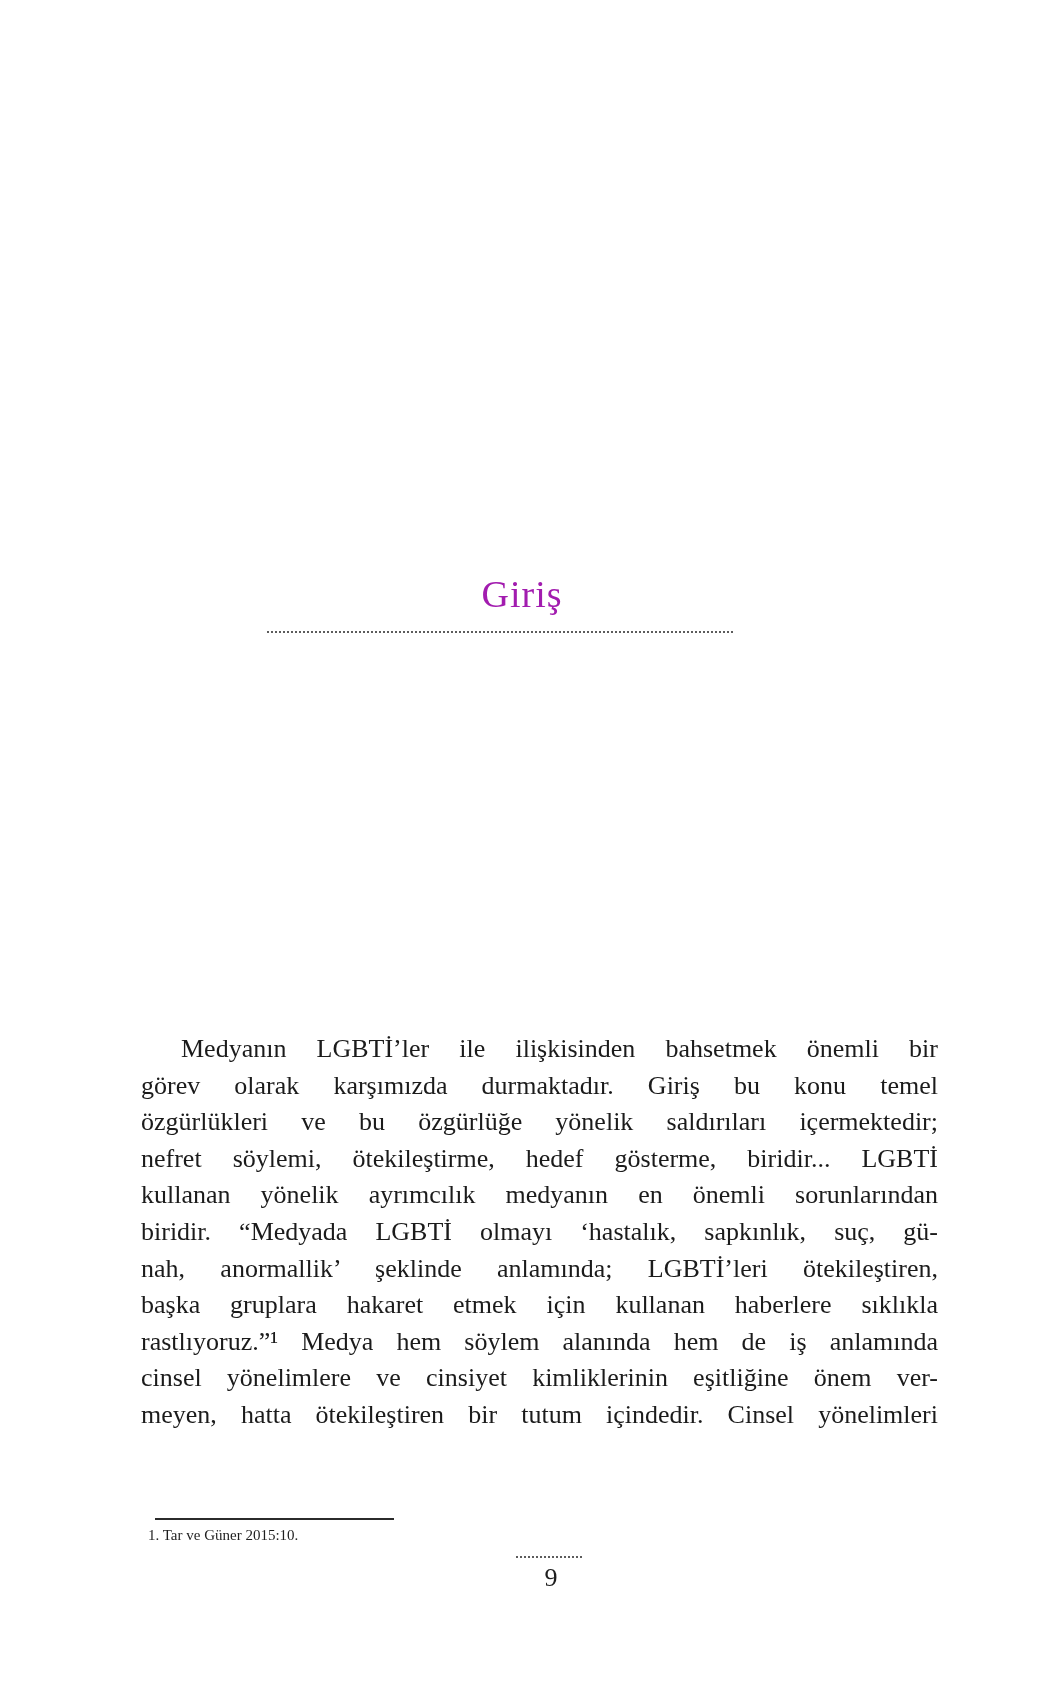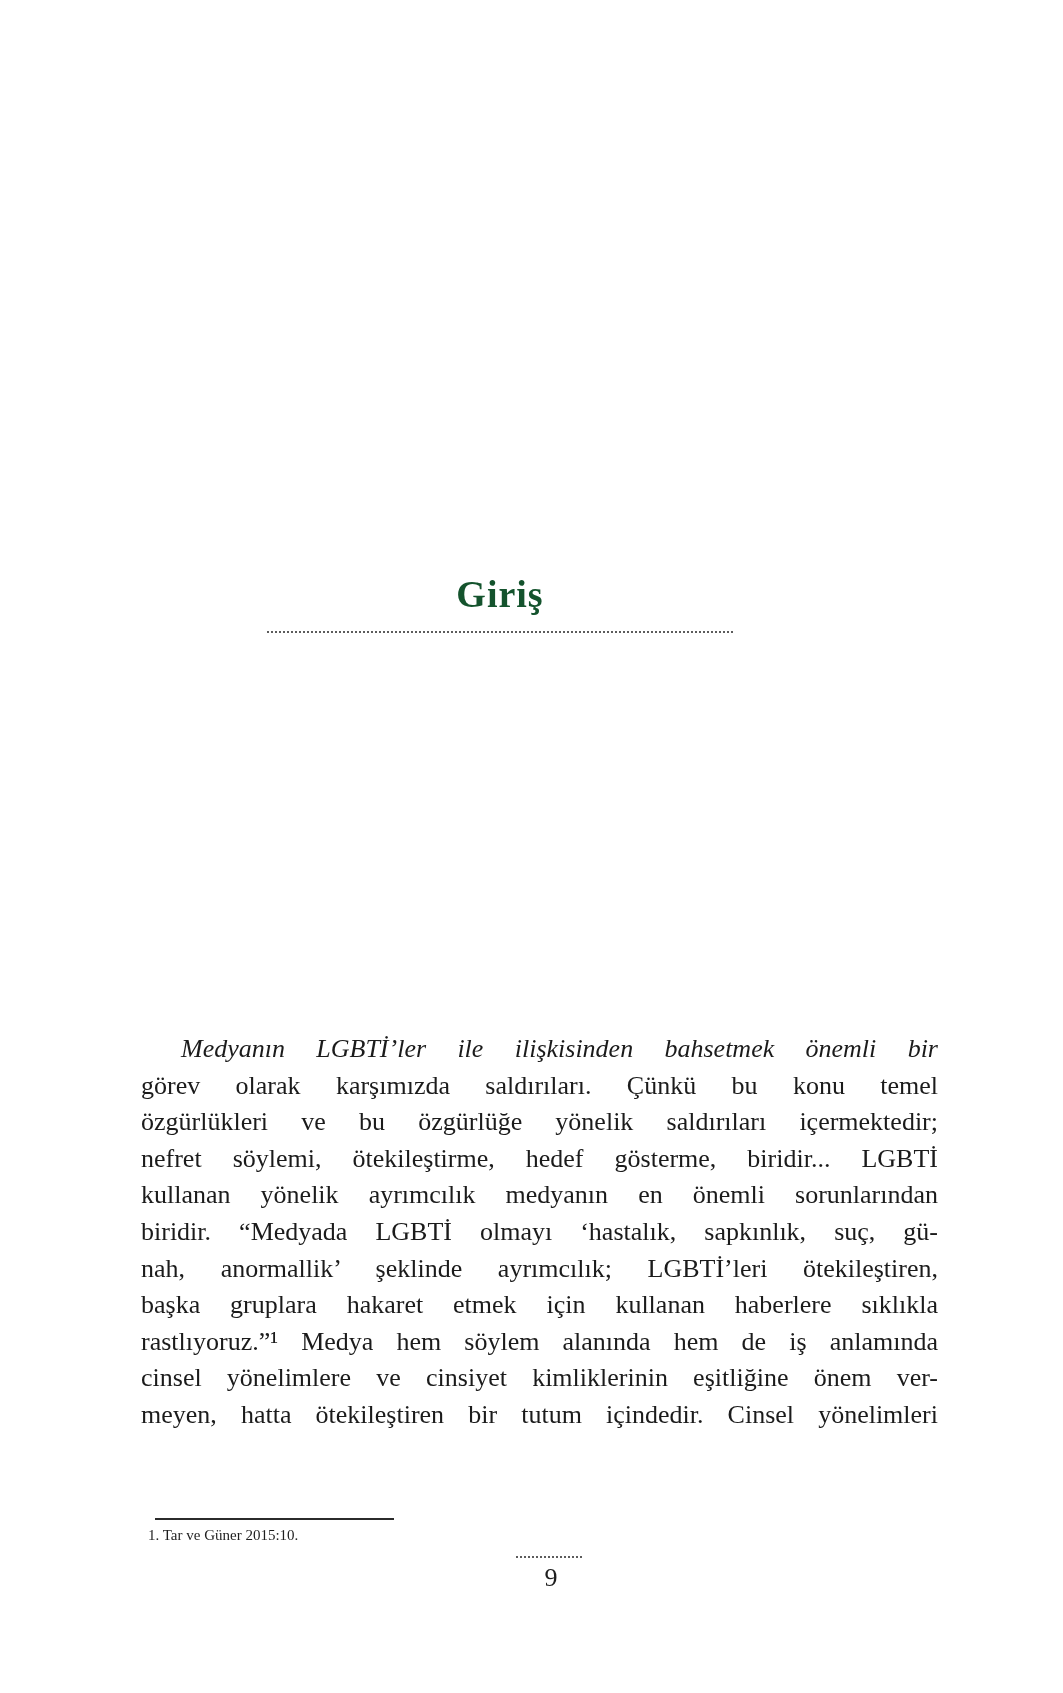--- a/index.html
+++ b/index.html
@@ -21,9 +21,10 @@
     margin: 0;
     text-align: center;
     font-size: 38px;
-    font-weight: 700;
+    font-weight: 400;
     letter-spacing: 1px;
-    color: #14532d;
+    color: #a21caf;
+    padding-left: 22px;
   }
   .title-rule {
     position: absolute;

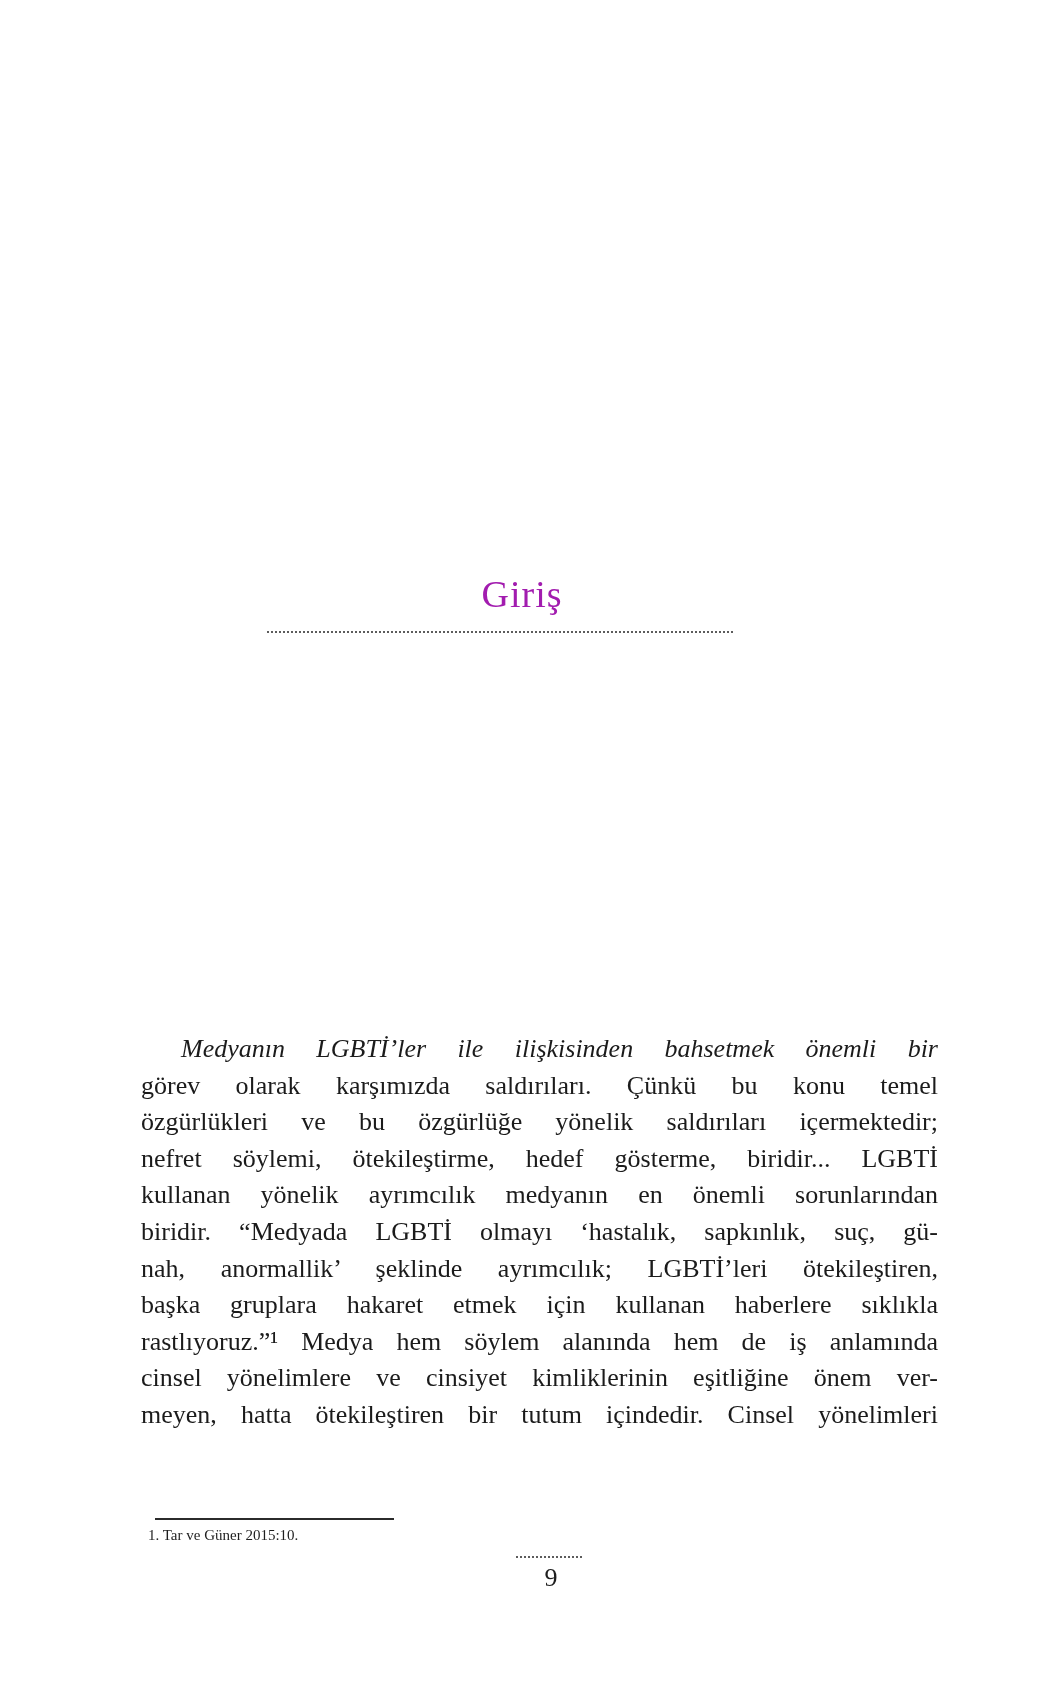--- a/index.html
+++ b/index.html
@@ -47,7 +47,7 @@
     text-align: justify;
     text-align-last: justify;
   }
-  .line.indent { text-indent: 40px; font-style: italic; }
+  .line.indent { text-indent: 40px; }
   .fn-rule {
     position: absolute;
     top: 1518px;

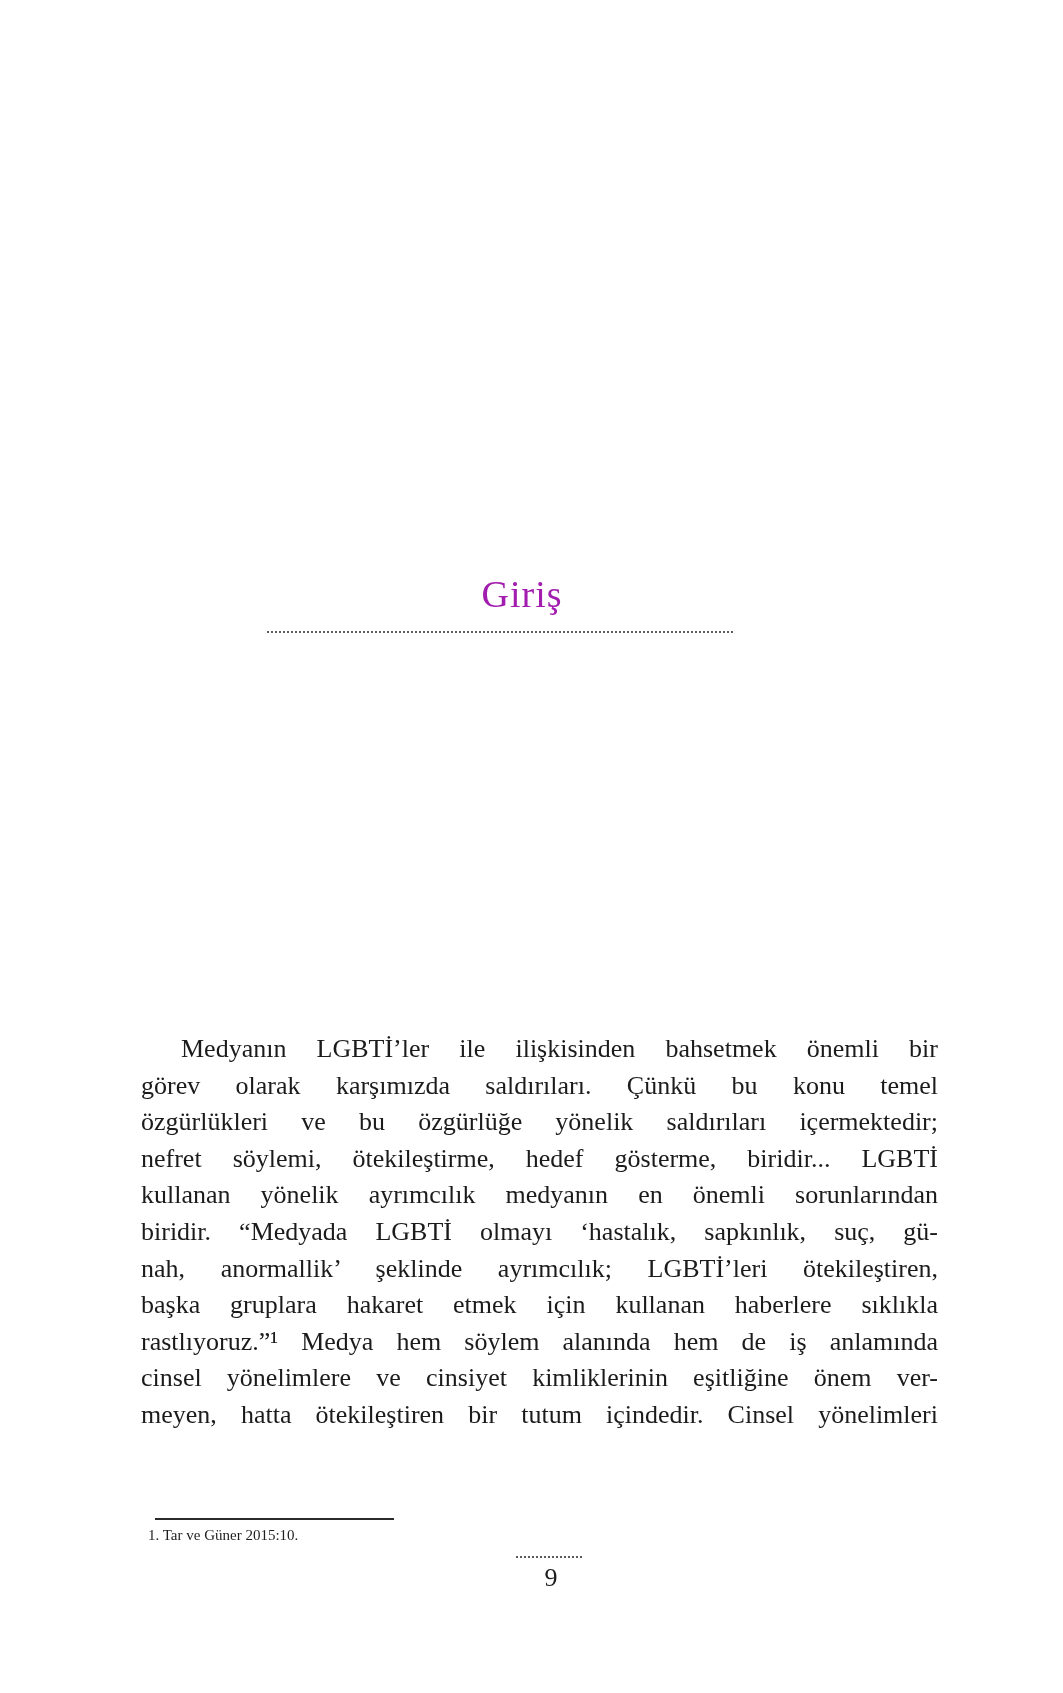--- a/index.html
+++ b/index.html
@@ -92,7 +92,7 @@
 
   <div class="paragraph">
       <div class="line indent">Medyanın LGBTİ’ler ile ilişkisinden bahsetmek önemli bir</div>
-      <div class="line">görev olarak karşımızda saldırıları. Çünkü bu konu temel</div>
+      <div class="line">görev olarak karşımızda durmaktadır. Giriş bu konu temel</div>
       <div class="line">özgürlükleri ve bu özgürlüğe yönelik saldırıları içermektedir;</div>
       <div class="line">nefret söylemi, ötekileştirme, hedef gösterme, biridir... LGBTİ</div>
       <div class="line">kullanan yönelik ayrımcılık medyanın en önemli sorunlarından</div>

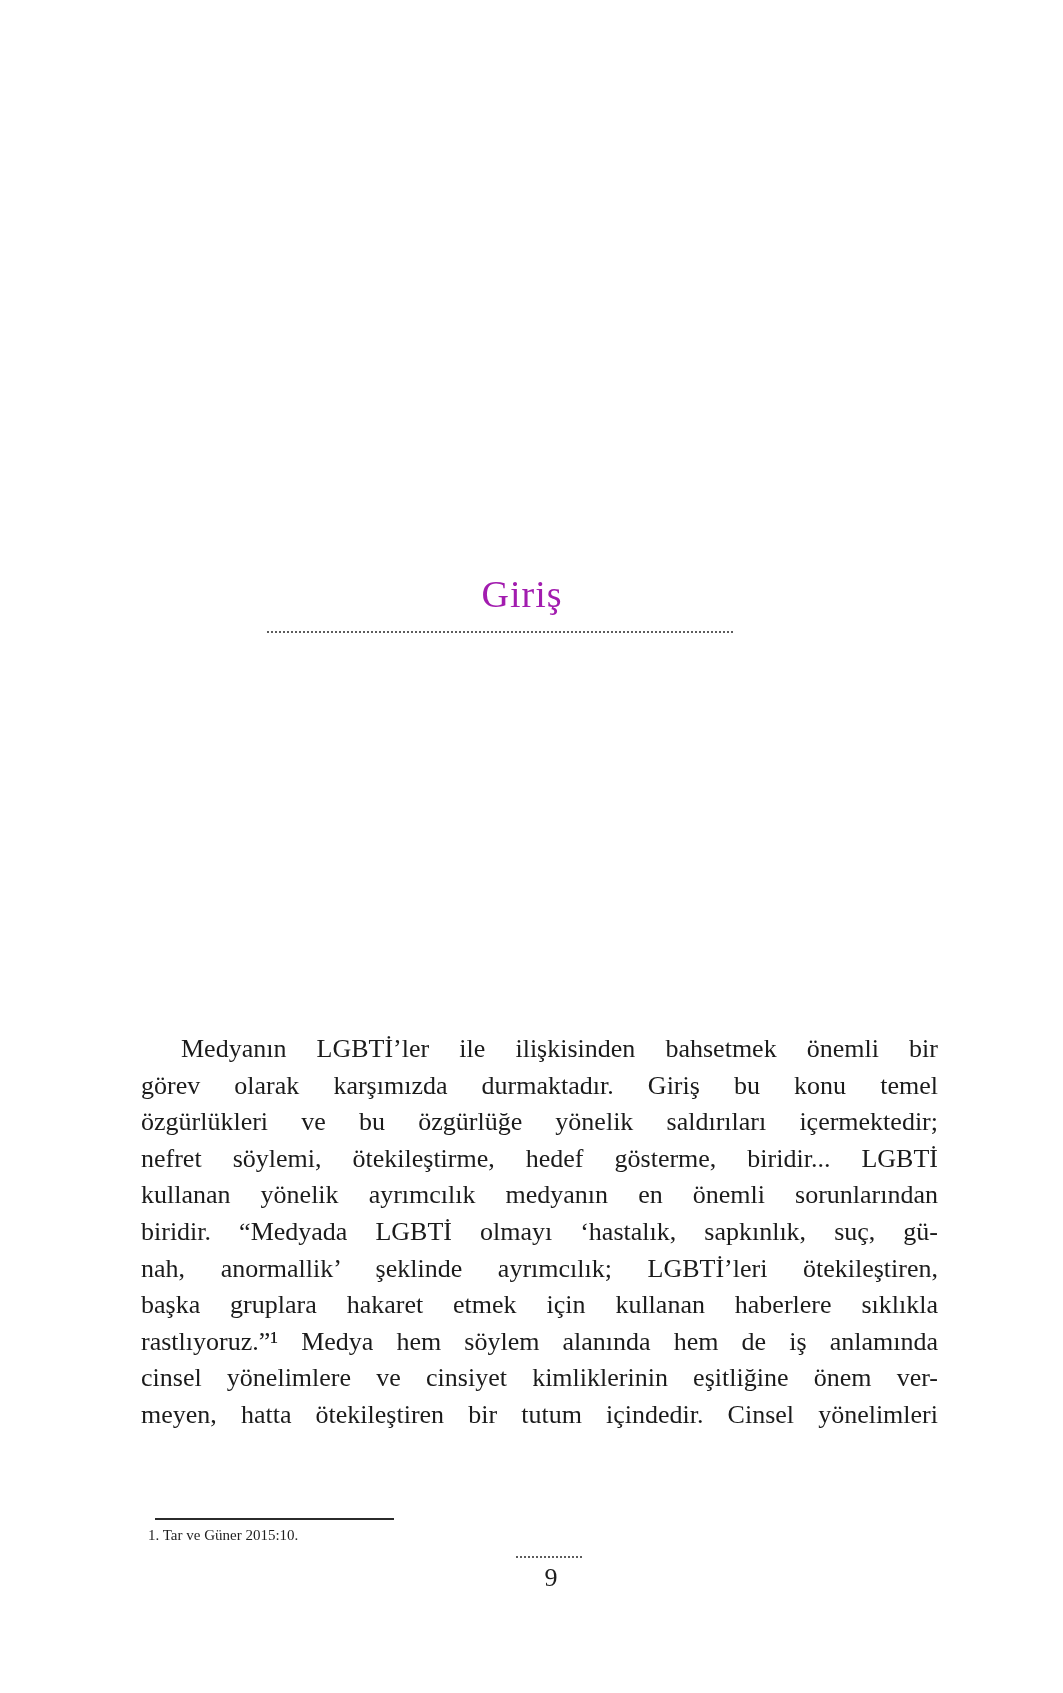--- a/index.html
+++ b/index.html
@@ -97,7 +97,7 @@
       <div class="line">nefret söylemi, ötekileştirme, hedef gösterme, biridir... LGBTİ</div>
       <div class="line">kullanan yönelik ayrımcılık medyanın en önemli sorunlarından</div>
       <div class="line">biridir. “Medyada LGBTİ olmayı ‘hastalık, sapkınlık, suç, gü-</div>
-      <div class="line">nah, anormallik’ şeklinde ayrımcılık; LGBTİ’leri ötekileştiren,</div>
+      <div class="line">nah, anormallik’ şeklinde anlamında; LGBTİ’leri ötekileştiren,</div>
       <div class="line">başka gruplara hakaret etmek için kullanan haberlere sıklıkla</div>
       <div class="line">rastlıyoruz.”¹ Medya hem söylem alanında hem de iş anlamında</div>
       <div class="line">cinsel yönelimlere ve cinsiyet kimliklerinin eşitliğine önem ver-</div>

